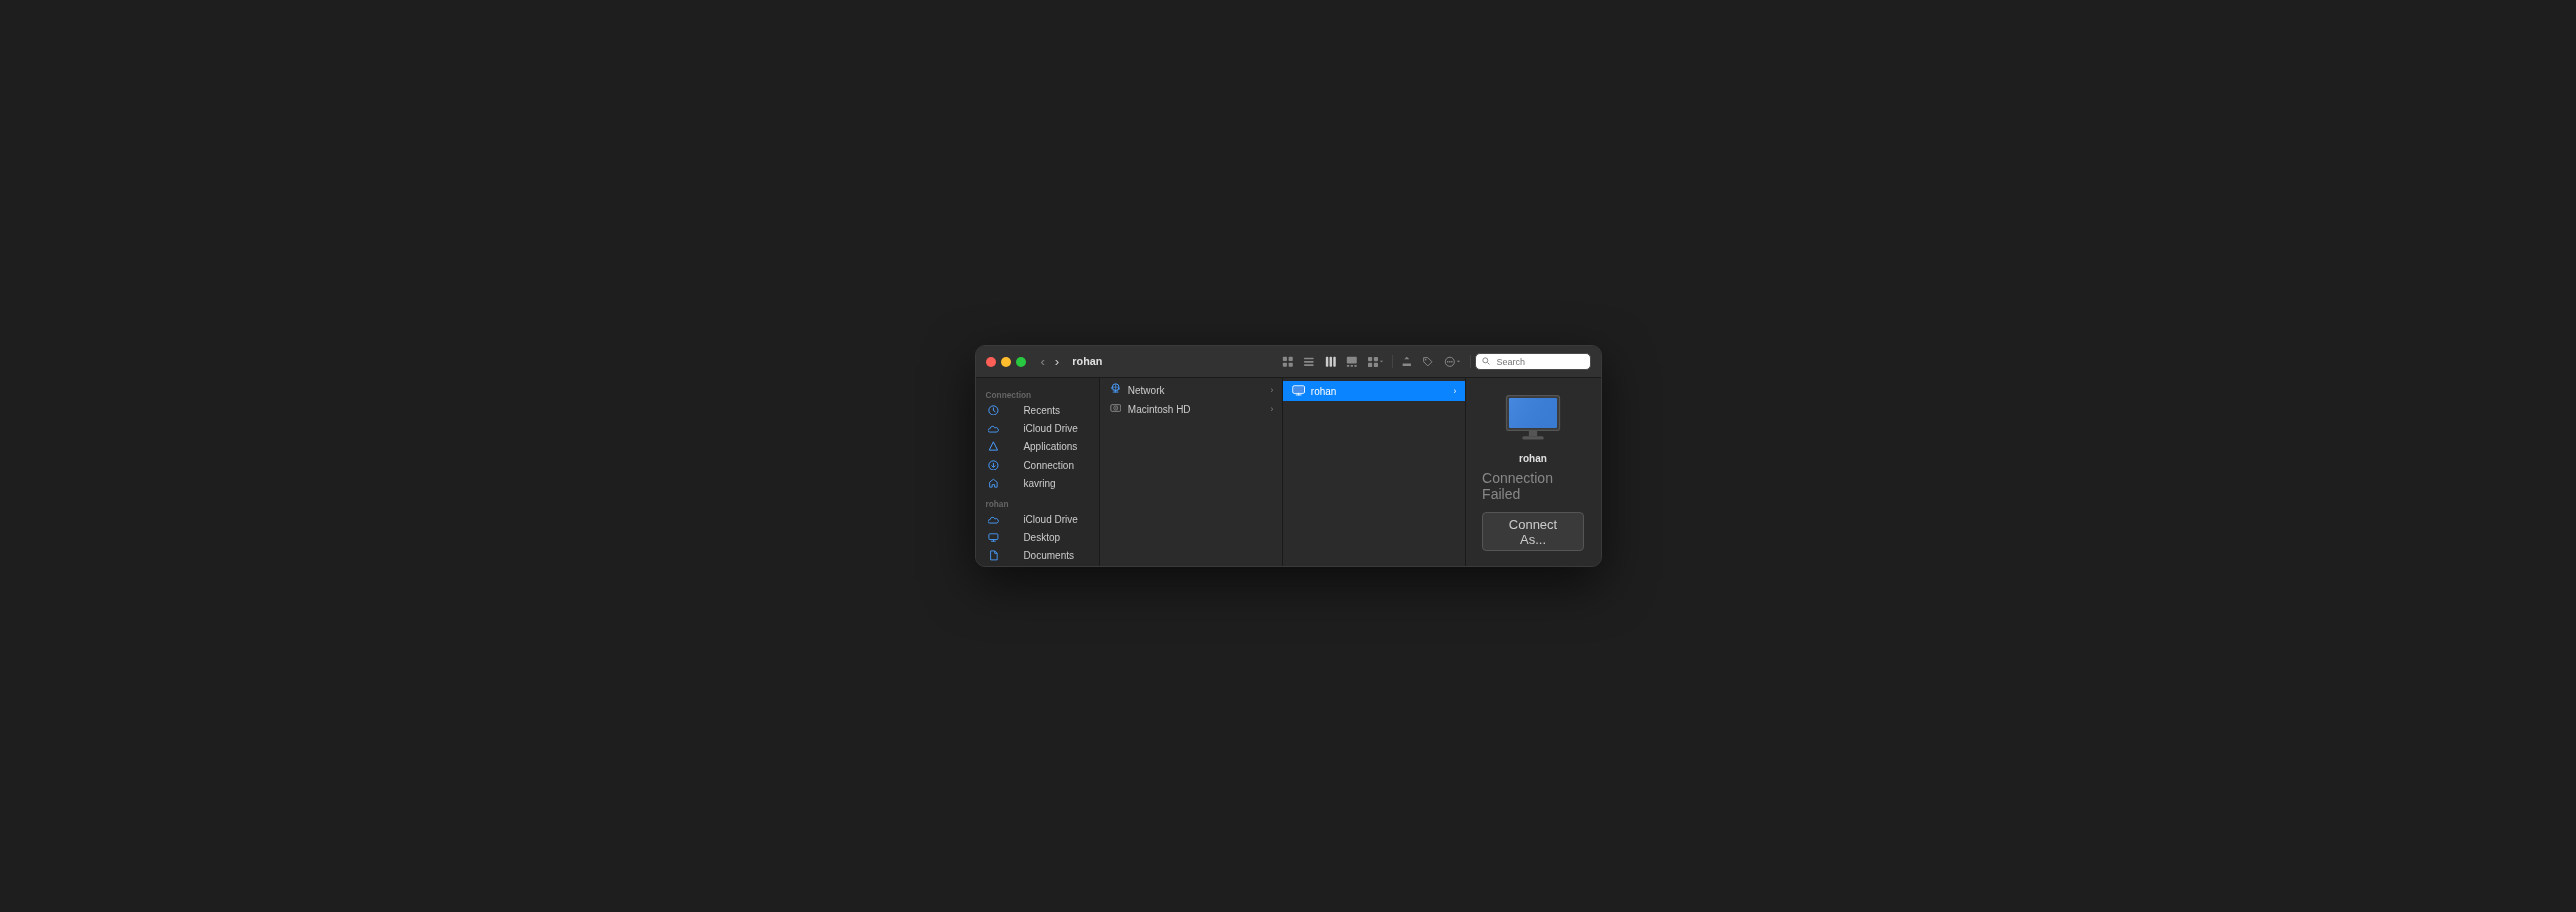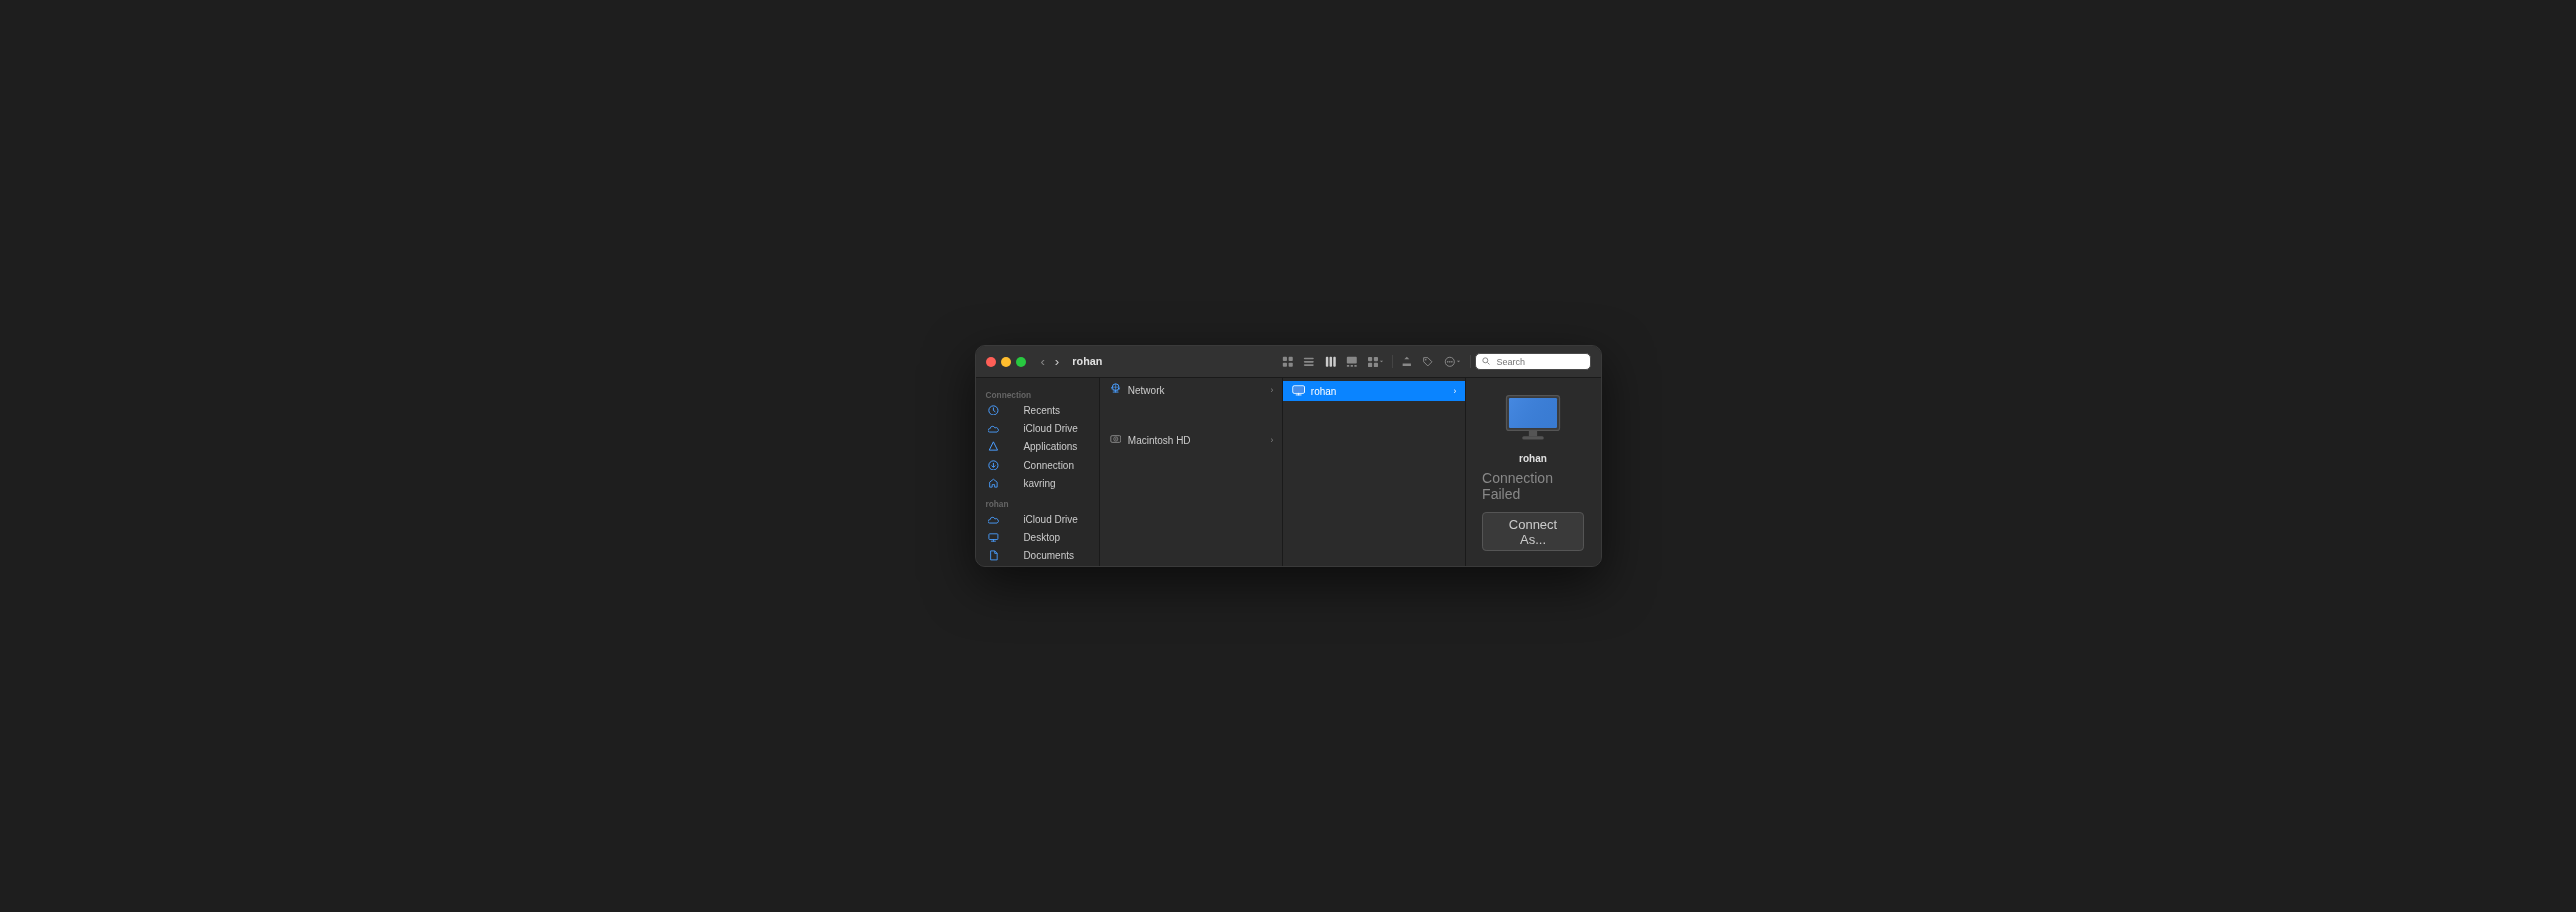--- a/index.html
+++ b/index.html
@@ -155,7 +155,6 @@
       cursor: pointer;
       font-size: 10px;
       color: #ccc;
-      margin-top: 31px;
     }
     .column-item.selected {
       background: #0a84ff;

